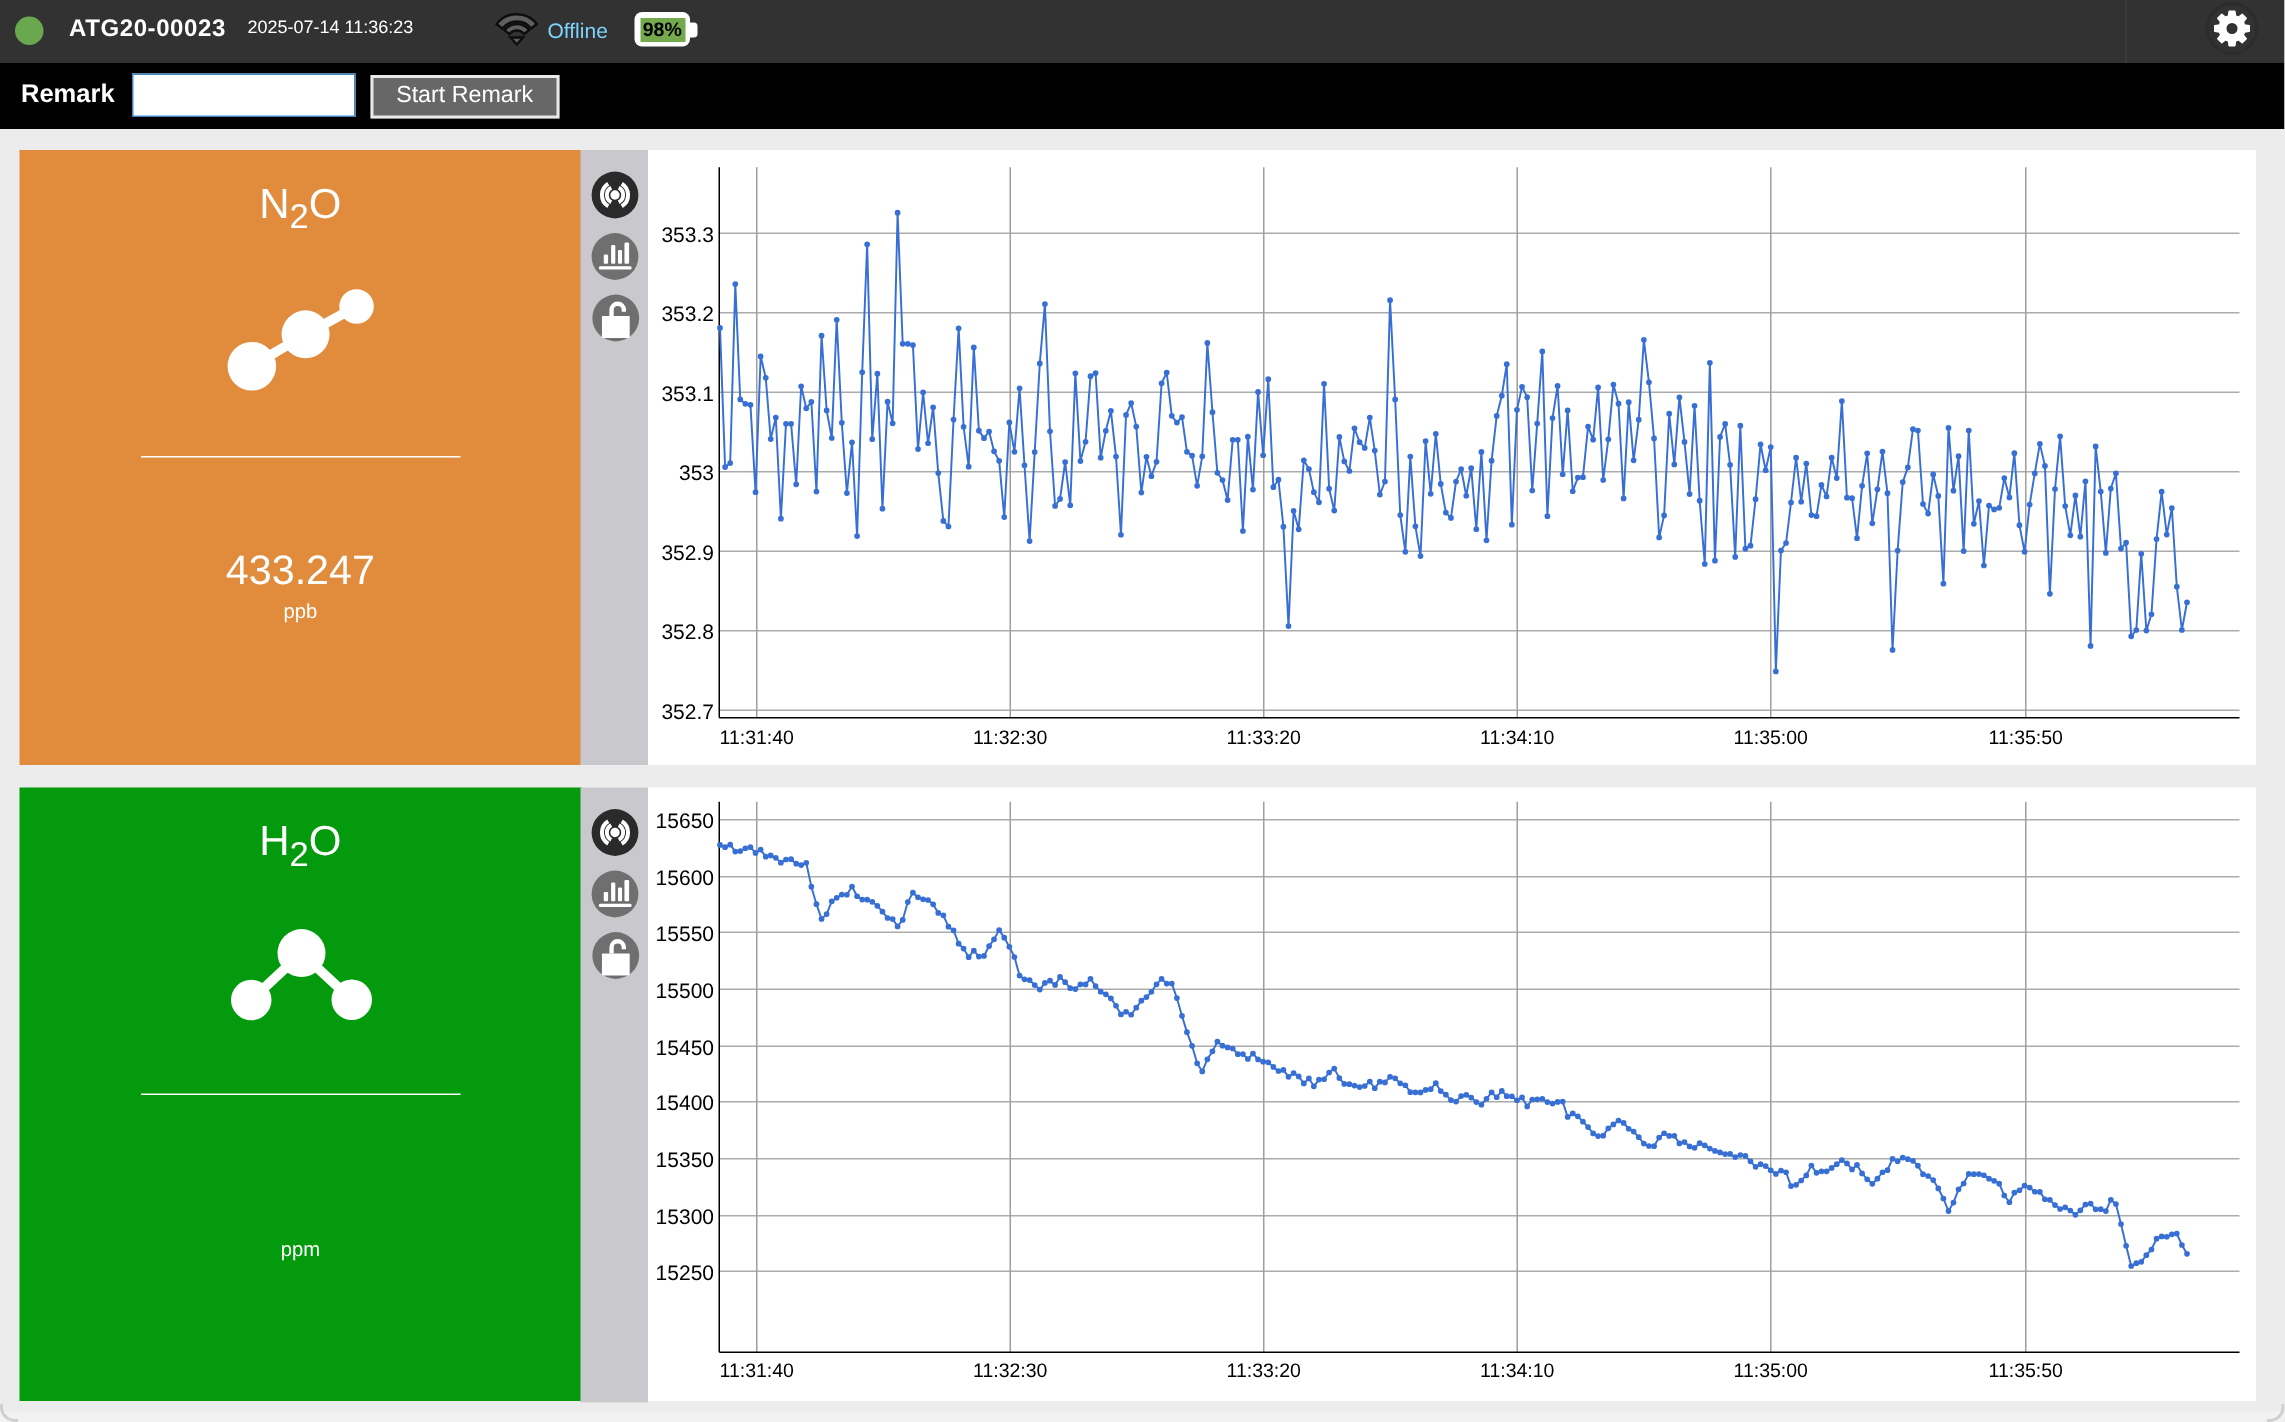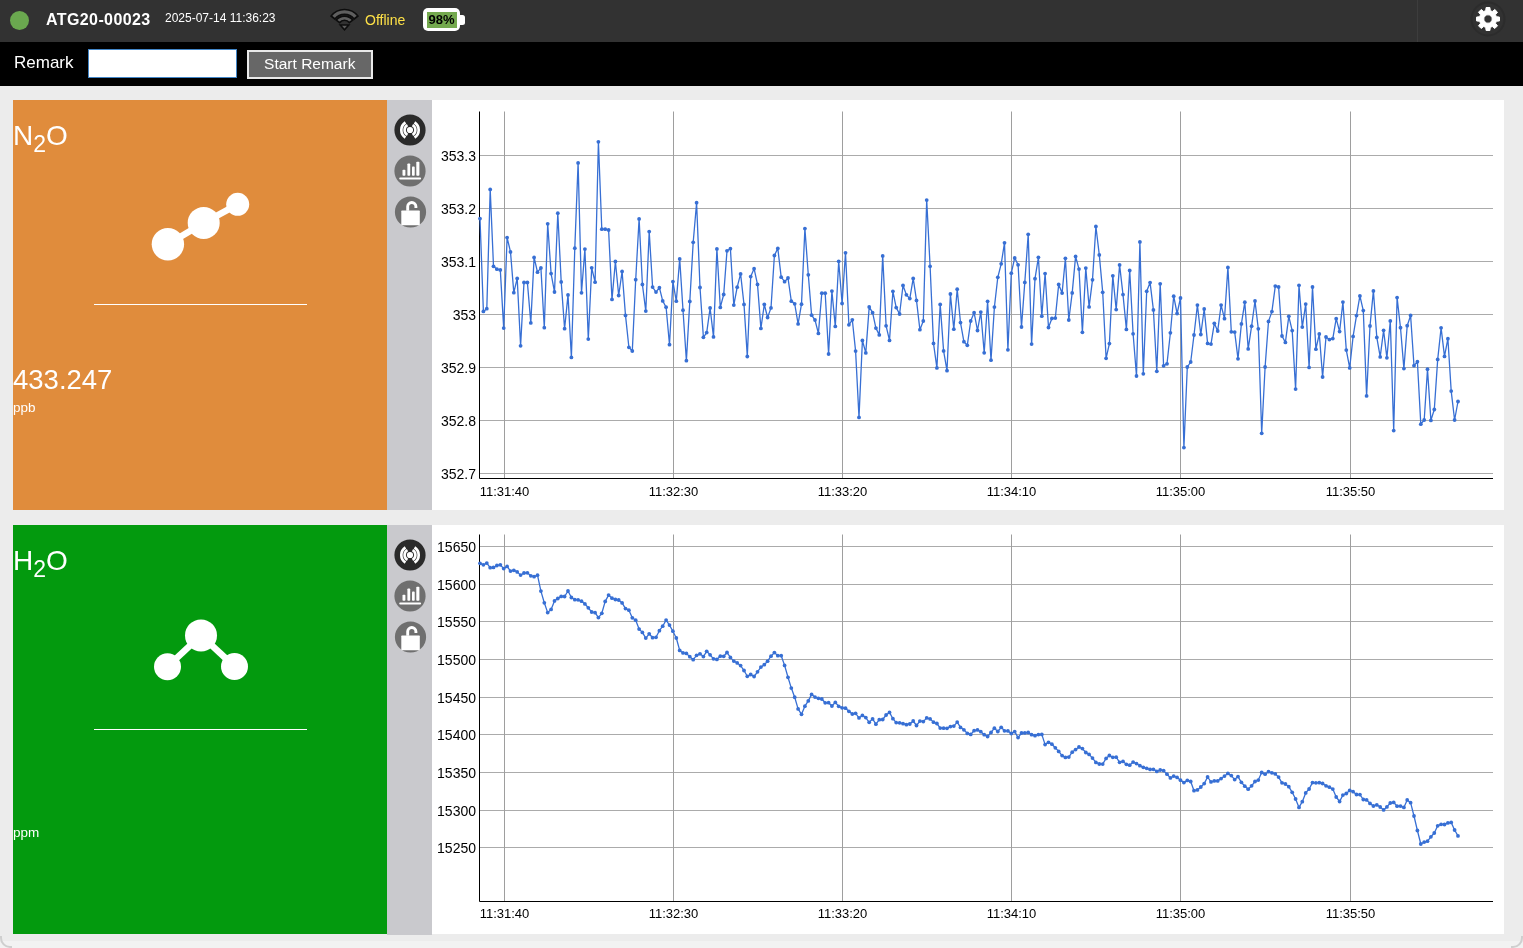--- a/index.html
+++ b/index.html
@@ -9,7 +9,7 @@
 .dot{position:absolute;left:10px;top:10.5px;width:19px;height:19px;border-radius:50%;background:#6aa84f}
 .dev{position:absolute;left:46px;top:11px;color:#fff;font-size:16px;font-weight:bold;letter-spacing:0.4px}
 .dtime{position:absolute;left:165px;top:10.5px;color:#fff;font-size:12px}
-.offline{position:absolute;left:365px;top:12px;color:#fde047;font-size:14px}
+.offline{position:absolute;left:365px;top:12px;color:#7dd3fc;font-size:14px}
 .batt{position:absolute;left:423px;top:8px;width:37px;height:23px;background:#fff;border-radius:5px}
 .batt .fill{position:absolute;left:3.5px;top:3.5px;width:30px;height:16px;background:#74a94e;
 display:flex;align-items:center;justify-content:center;font-size:13px;font-weight:bold;color:#000}

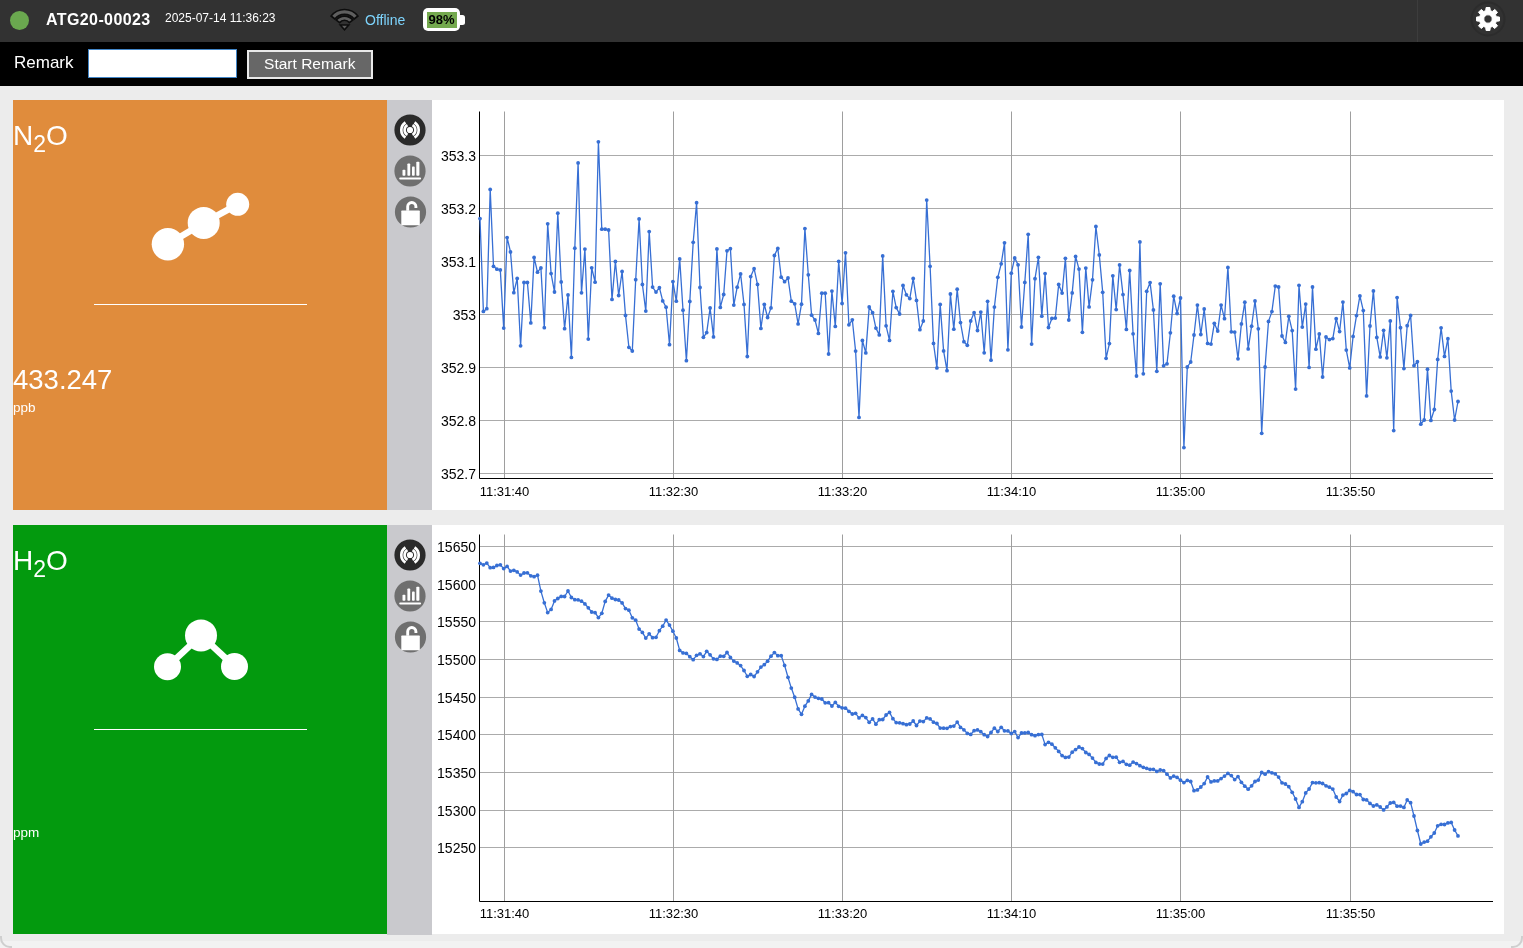--- a/index.html
+++ b/index.html
@@ -15,7 +15,7 @@
 display:flex;align-items:center;justify-content:center;font-size:13px;font-weight:bold;color:#000}
 .batt .nub{position:absolute;left:36.5px;top:6.5px;width:5px;height:10px;background:#fff;border-radius:0 2.5px 2.5px 0}
 .sep1{position:absolute;left:1417px;top:0;width:1px;height:42px;background:#3d3d3d}
-.remlbl{position:absolute;left:14px;top:11px;color:#fff;font-size:17px;font-weight:normal}
+.remlbl{position:absolute;left:14px;top:11px;color:#fff;font-size:17px;font-weight:bold}
 .reminput{position:absolute;left:88px;top:49px;width:147px;height:27px;background:#fff;border:1.5px solid #4286c8}
 .rembtn{position:absolute;left:247px;top:49.5px;width:125.5px;height:29px;background:#676767;border:2.5px solid #e9e9e9;
 box-sizing:border-box;color:#fff;font-size:15.5px;display:flex;align-items:center;justify-content:center}

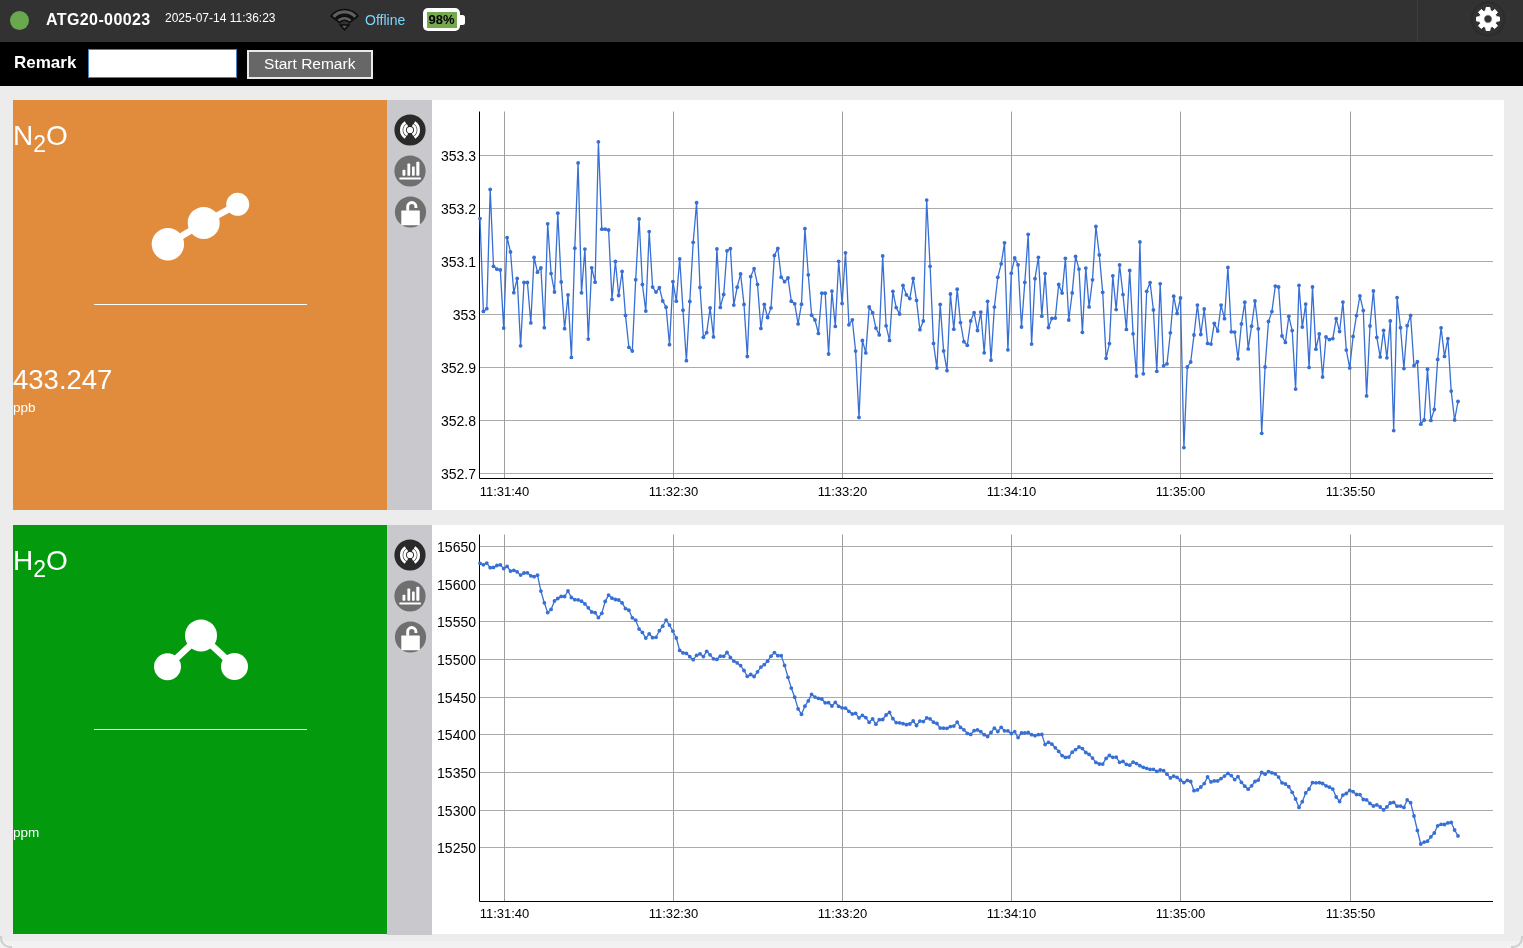--- a/index.html
+++ b/index.html
@@ -19,7 +19,7 @@
 .reminput{position:absolute;left:88px;top:49px;width:147px;height:27px;background:#fff;border:1.5px solid #4286c8}
 .rembtn{position:absolute;left:247px;top:49.5px;width:125.5px;height:29px;background:#676767;border:2.5px solid #e9e9e9;
 box-sizing:border-box;color:#fff;font-size:15.5px;display:flex;align-items:center;justify-content:center}
-.card{position:absolute;left:13px;width:374.5px;color:#fff;}
+.card{position:absolute;left:13px;width:374.5px;color:#fff;text-align:center}
 .card1{top:100px;height:410px;background:#e08c3c}
 .card2{top:525px;height:409px;background:#039a0e}
 .ctitle{position:absolute;top:19.5px;left:0;width:100%;font-size:28px}

